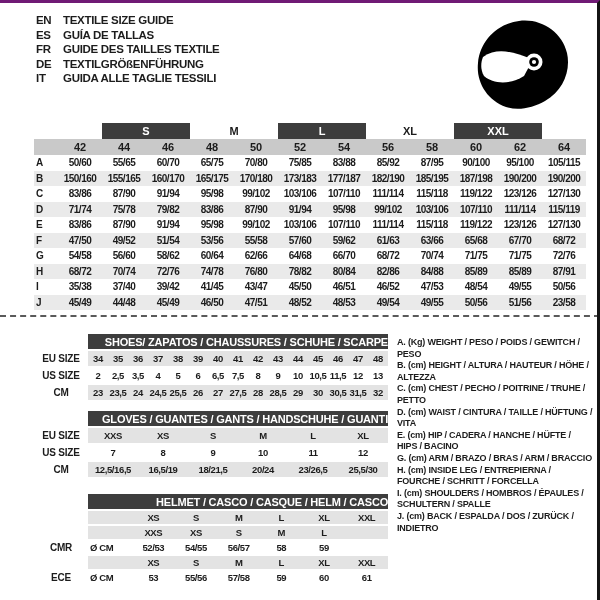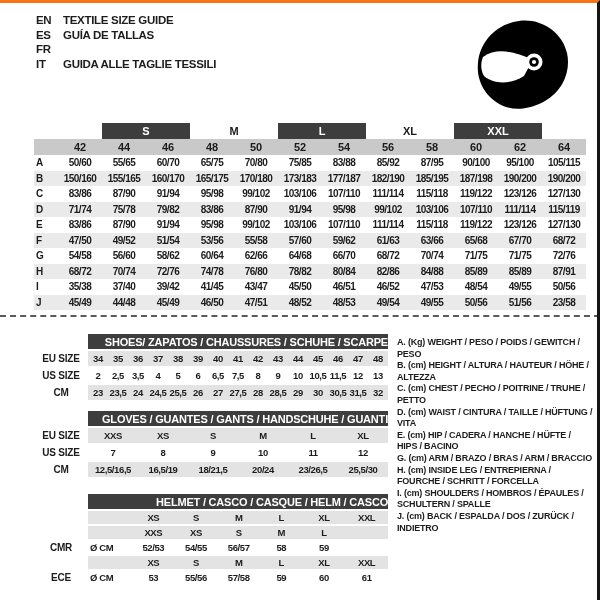--- a/index.html
+++ b/index.html
@@ -5,7 +5,7 @@
   html,body{margin:0;padding:0;background:#fff;}
   .page{
     position:relative;width:600px;height:600px;background:#fff;
-    border-top:3px solid #f97316;border-right:3px solid #141414;
+    border-top:3px solid #701a75;border-right:3px solid #141414;
     box-sizing:border-box;overflow:hidden;
     font-family:"Liberation Sans", sans-serif;color:#1c1c1c;
   }

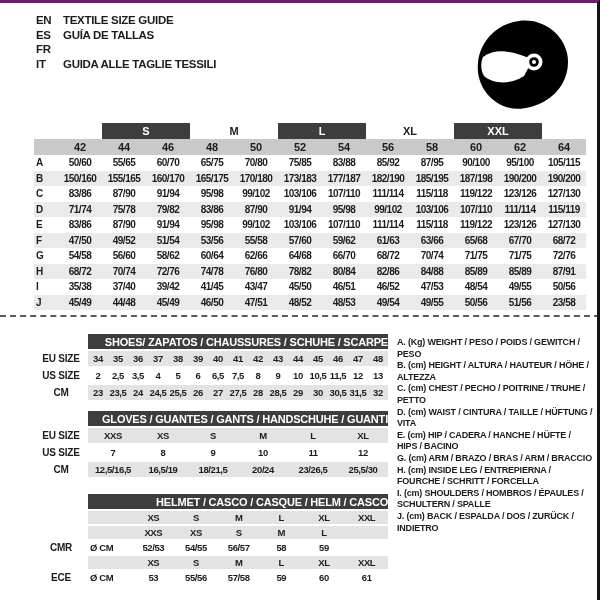--- a/index.html
+++ b/index.html
@@ -60,6 +60,7 @@
         </div>
         <div class="lang-row">
           <span class="lang-code">FR</span>
+          <span class="lang-text">GUIDE DES TAILLES TEXTILE</span>
         </div>
         <div class="lang-row">
           <span class="lang-code">IT</span>

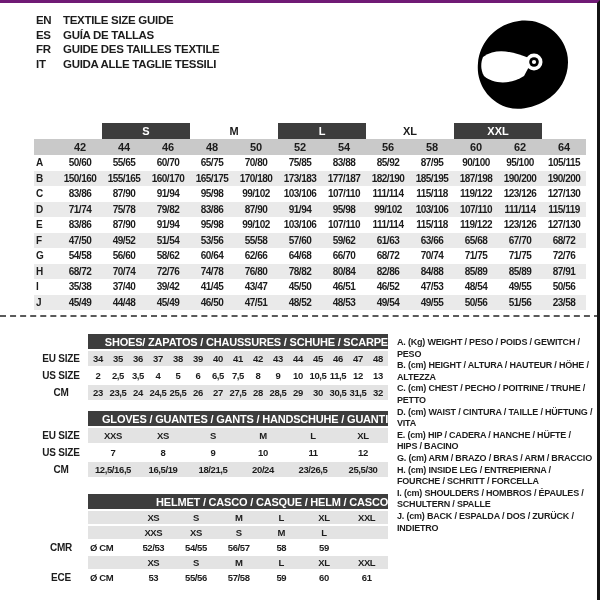--- a/index.html
+++ b/index.html
@@ -61,6 +61,10 @@
         <div class="lang-row">
           <span class="lang-code">FR</span>
           <span class="lang-text">GUIDE DES TAILLES TEXTILE</span>
+        </div>
+        <div class="lang-row">
+          <span class="lang-code">DE</span>
+          <span class="lang-text">TEXTILGRÖßENFÜHRUNG</span>
         </div>
         <div class="lang-row">
           <span class="lang-code">IT</span>

